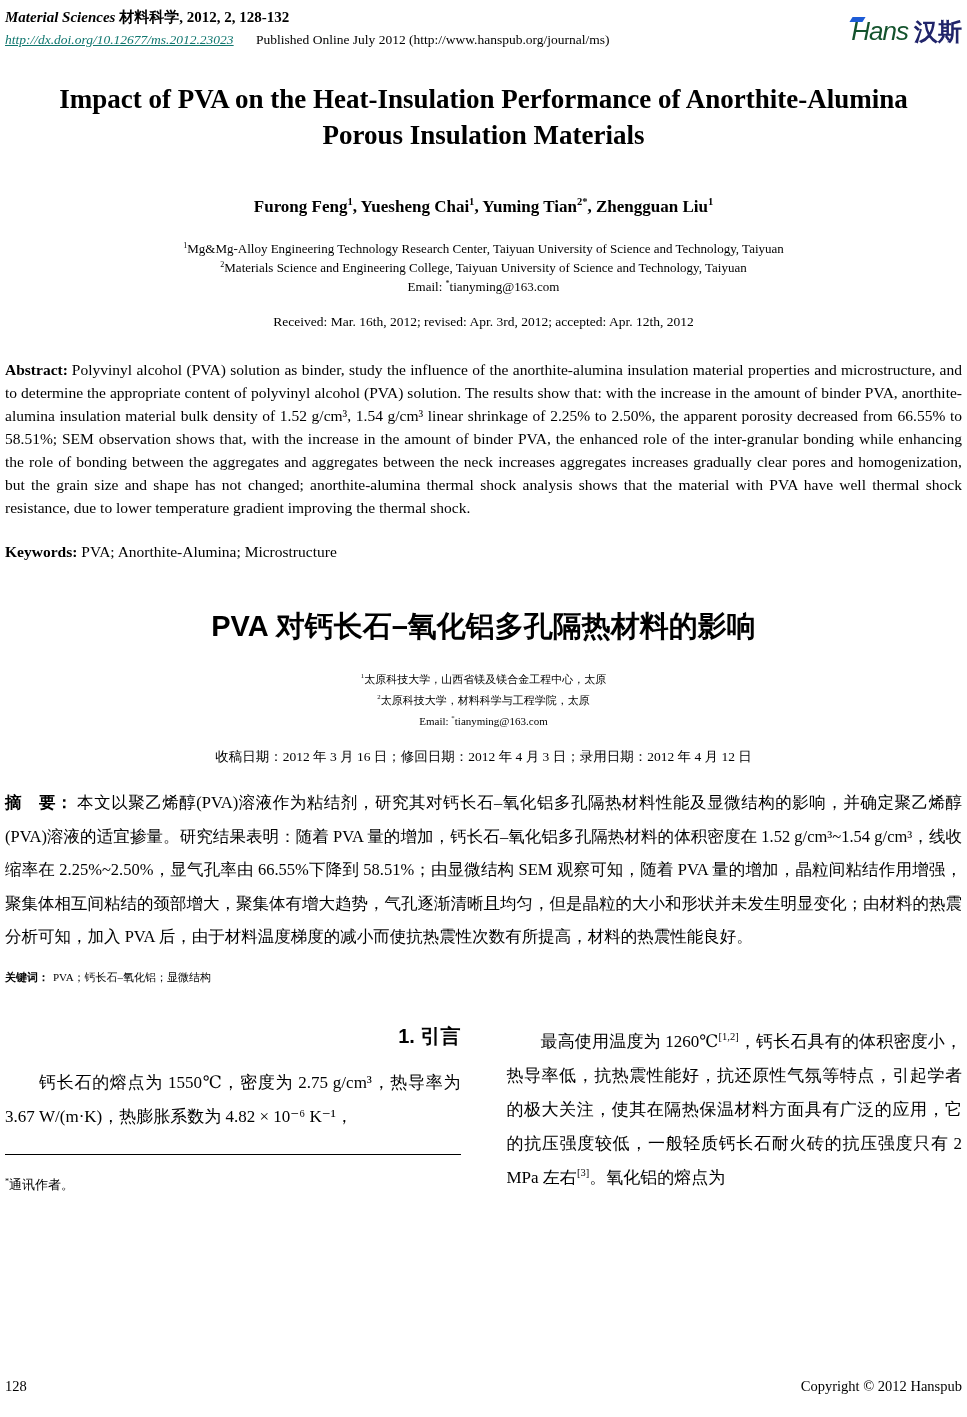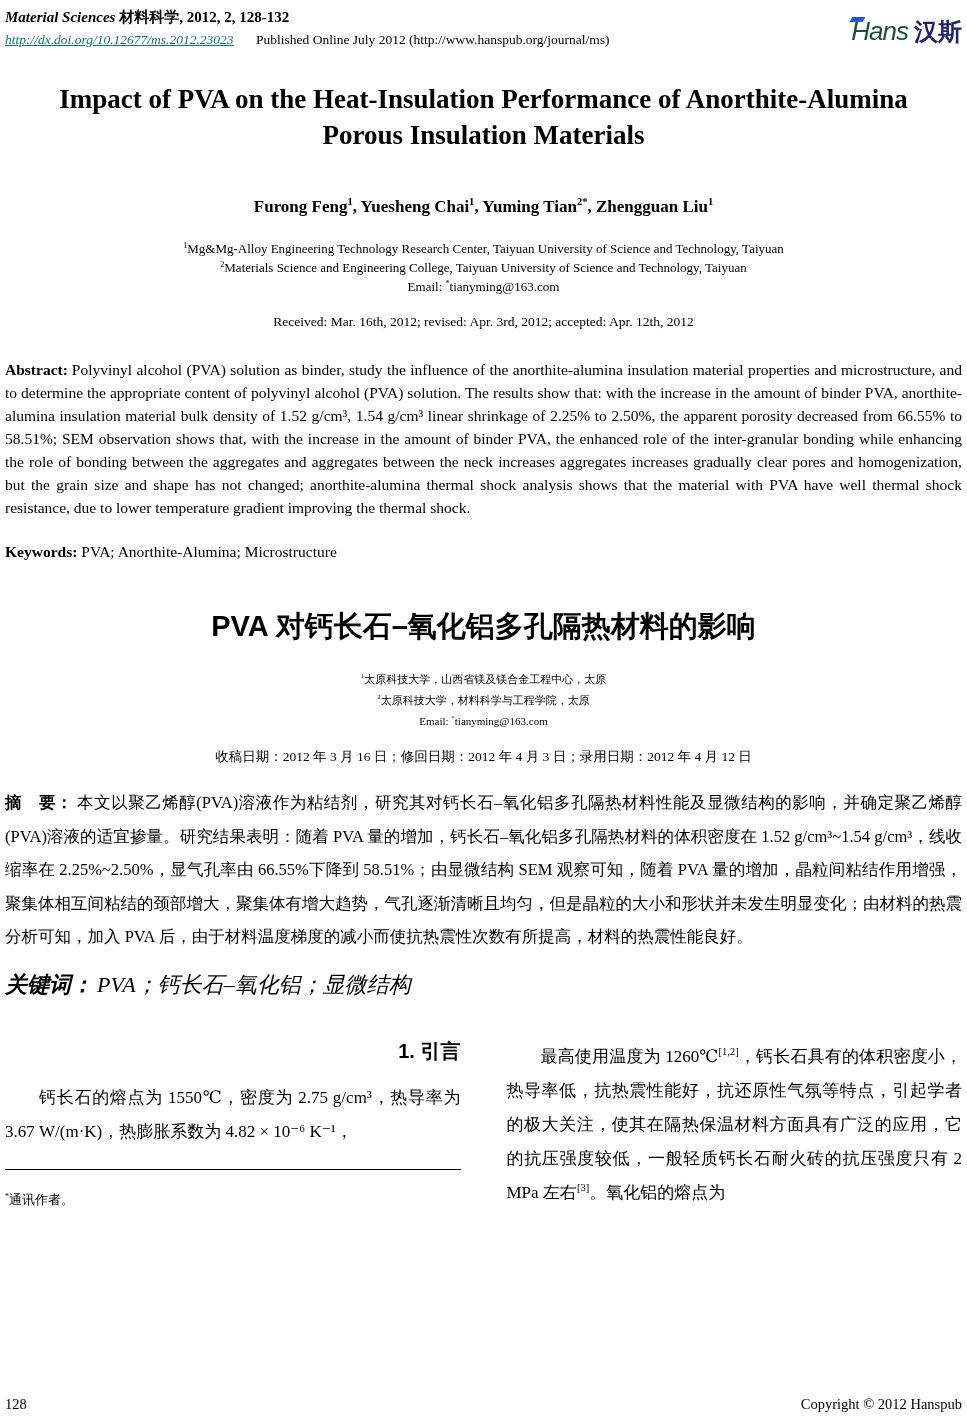--- a/index.html
+++ b/index.html
@@ -46,7 +46,7 @@
   .received-cn { text-align:center; font-size:13.5px; margin-top:16px; }
   .abstract-cn { margin-top:20px; font-size:16.5px; line-height:33.5px; text-align:justify; }
   .cnlabel { font-weight:bold; font-family:"Liberation Sans",sans-serif; padding-right:4px; }
-  .keywords-cn { margin-top:14px; font-size:22px;font-style:italic; }
+  .keywords-cn { margin-top:14px; font-size:11px; }
 
   
   .cols { display:flex; gap:46px; margin-top:38px; }

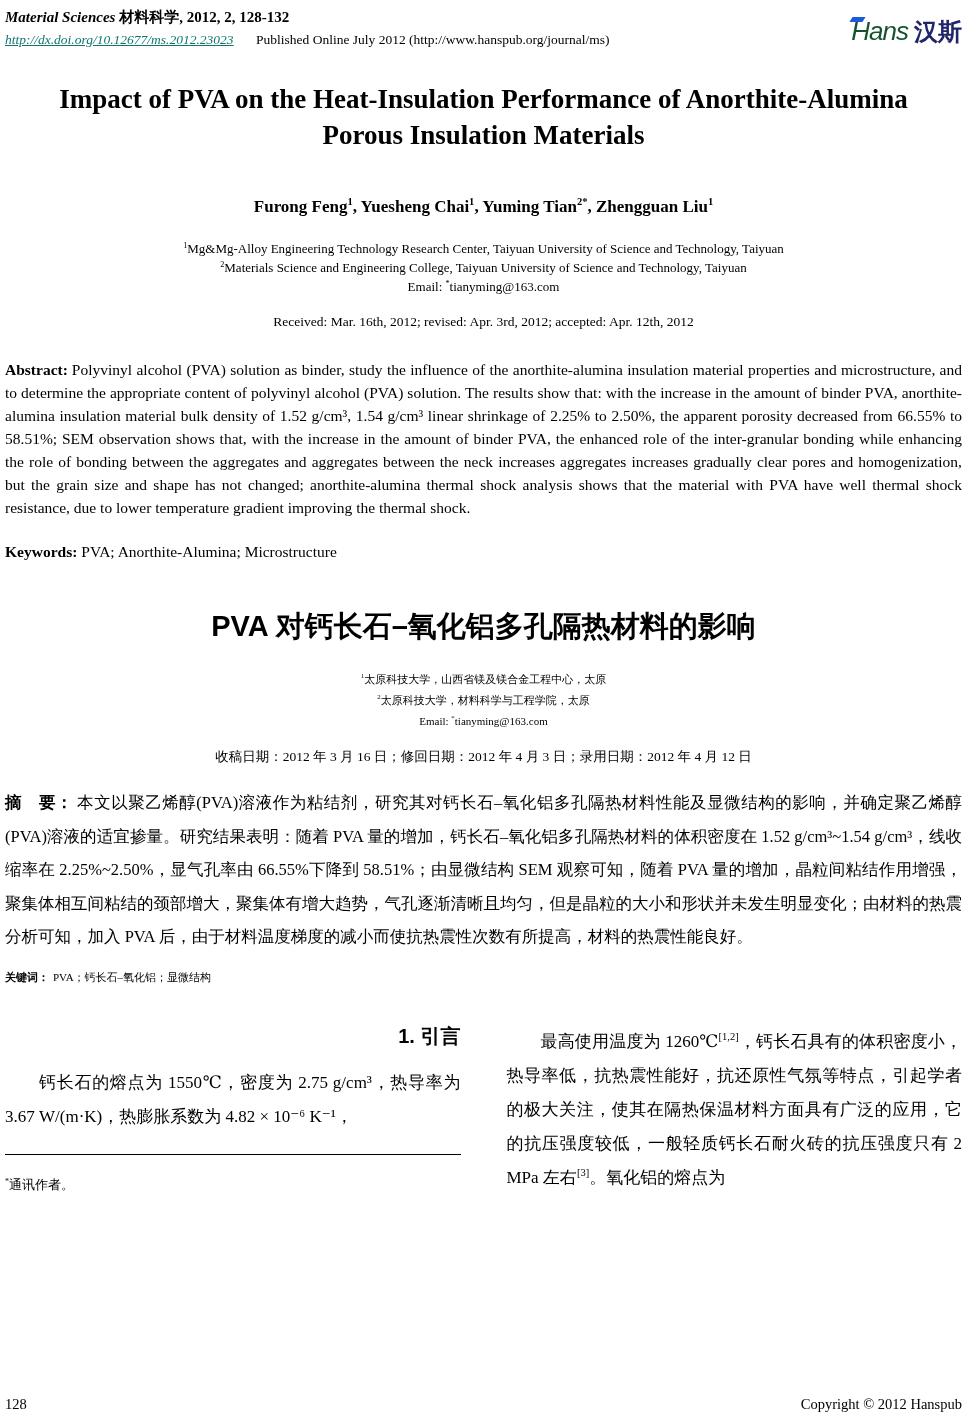--- a/index.html
+++ b/index.html
@@ -60,7 +60,7 @@
     font-size:13px; }
 
   
-  .footer { position:absolute; left:5px; right:5px; bottom:4px;
+  .footer { position:absolute; left:5px; right:5px; bottom:22px;
     display:flex; justify-content:space-between; font-size:14.5px; }
 </style>
 </head>

